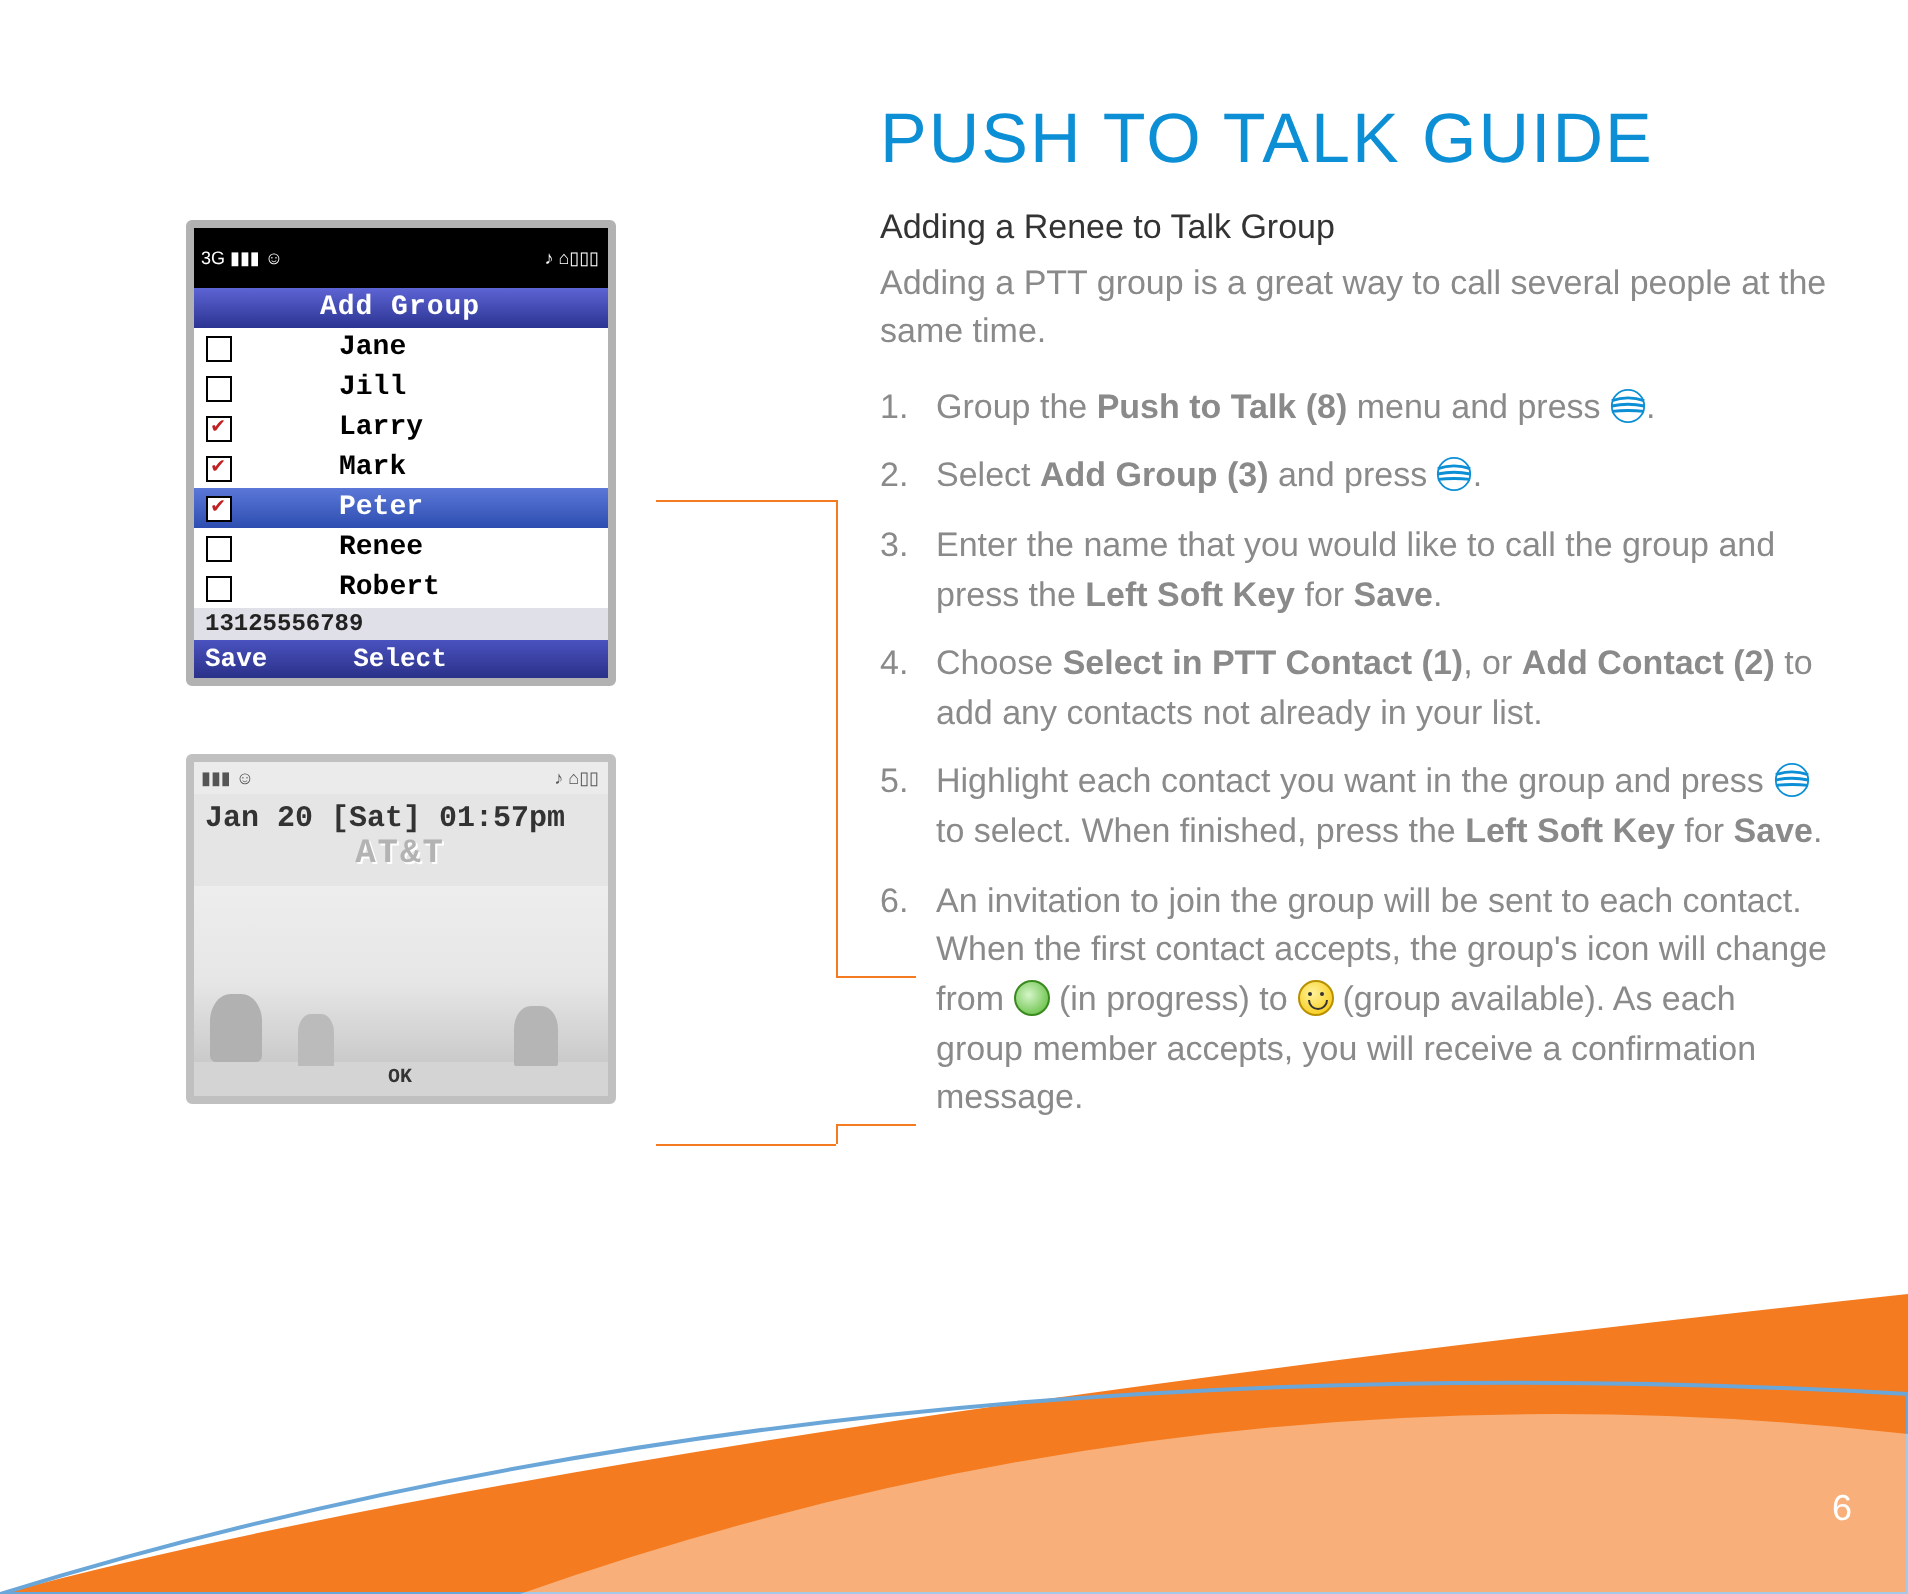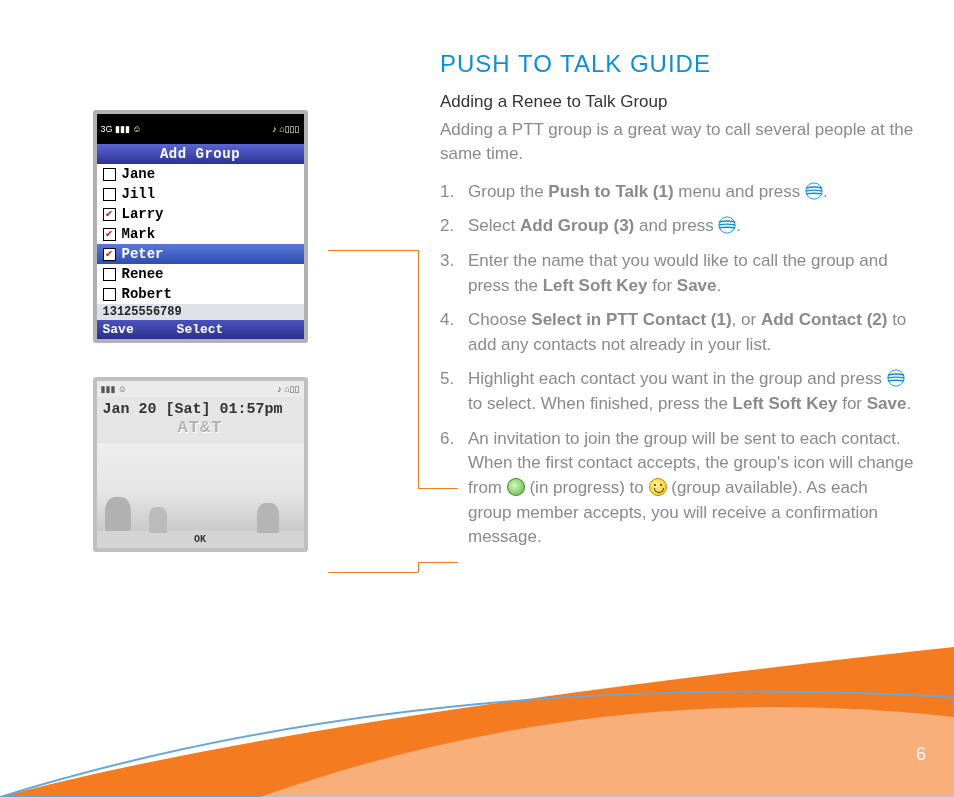--- a/index.html
+++ b/index.html
@@ -29,7 +29,7 @@
   }
   h1.title {
     color: #0d8fd6;
-    font-size: 24px;
+    font-size: 35px;
     font-weight: 400;
     letter-spacing: 1px;
     margin-bottom: 14px;

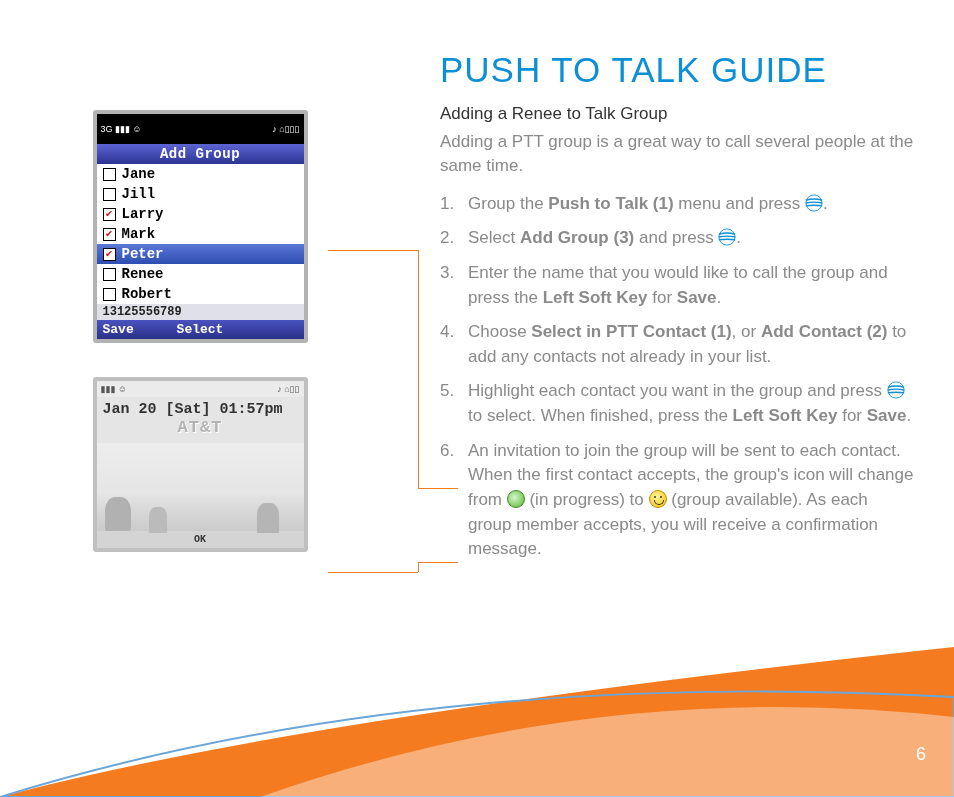--- a/index.html
+++ b/index.html
@@ -130,6 +130,7 @@
     color: #000;
     font-weight: bold;
     font-family: "Courier New", monospace;
+    gap: 48px;
   }
   .phone .list .item.selected {
     background: linear-gradient(#5b78d8, #2d4db0);

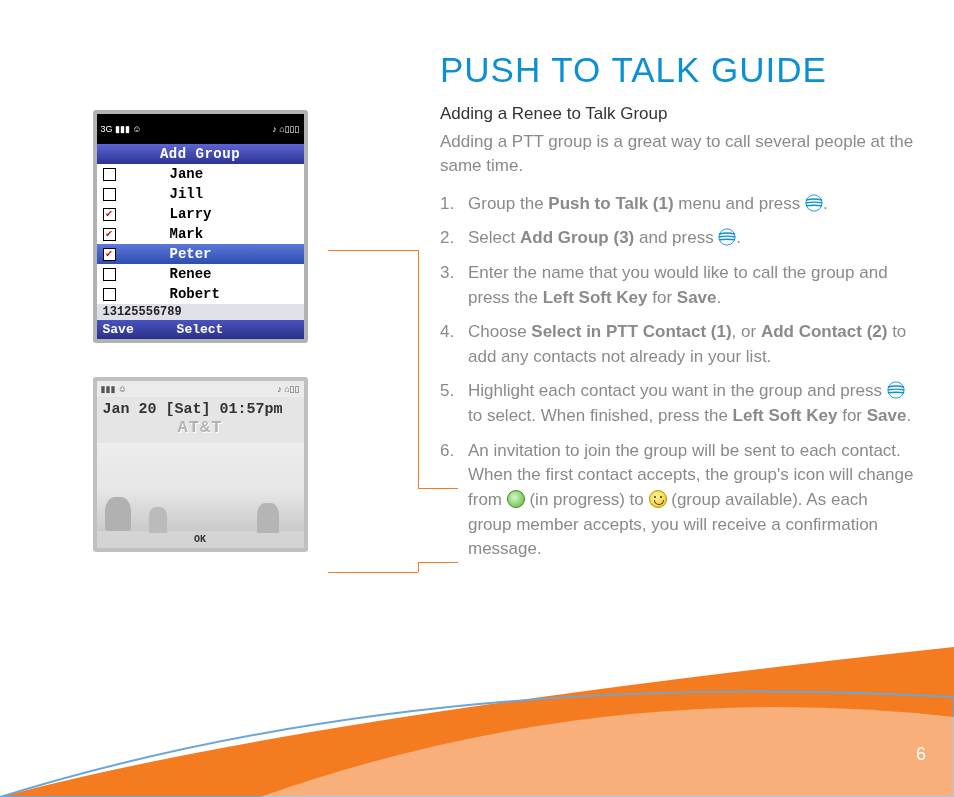--- a/index.html
+++ b/index.html
@@ -354,7 +354,7 @@
 
     <ol class="steps">
       <li>
-        <span>Group the </span><b>Push to Talk (1)</b><span> menu and press </span><span class="att-icon"><svg viewBox="0 0 20 20">
+        <span>Group the </span><b>Push to Talk (8)</b><span> menu and press </span><span class="att-icon"><svg viewBox="0 0 20 20">
               <circle cx="10" cy="10" r="9" fill="#fff" stroke="#0d8fd6" stroke-width="1"></circle>
               <path d="M1 7 Q10 4 19 7 M1 10 Q10 8 19 10 M1 13 Q10 12 19 13" stroke="#0d8fd6" stroke-width="1.6" fill="none"></path>
             </svg></span><span>.</span>

